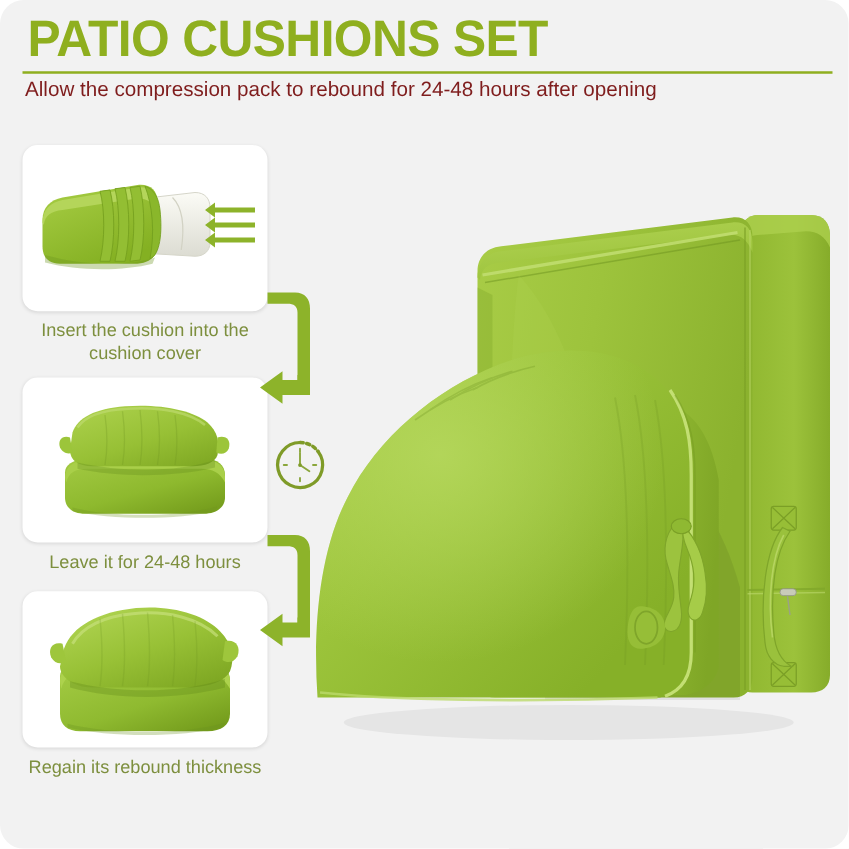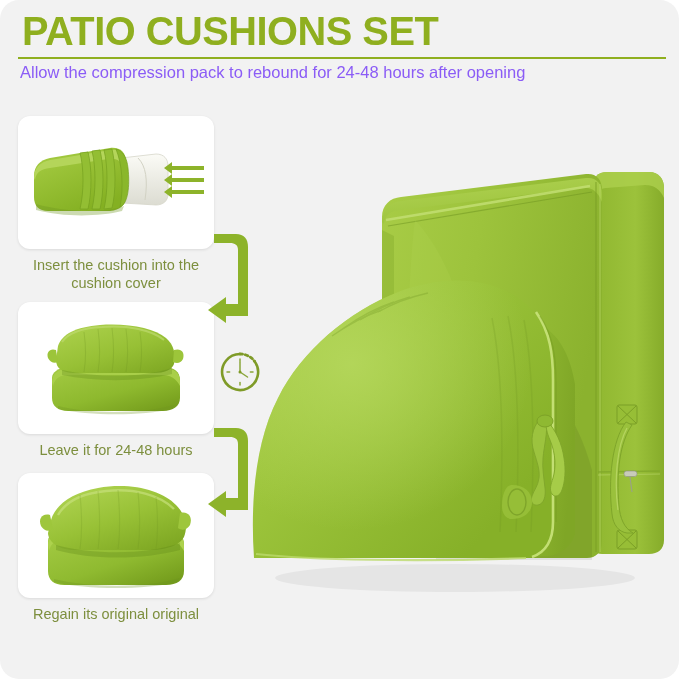--- a/index.html
+++ b/index.html
@@ -49,7 +49,7 @@
     width: 520px;
     font-size: 16.5px;
     line-height: 21px;
-    color: #8b5cf6;
+    color: #7f1d1d;
   }
 
   

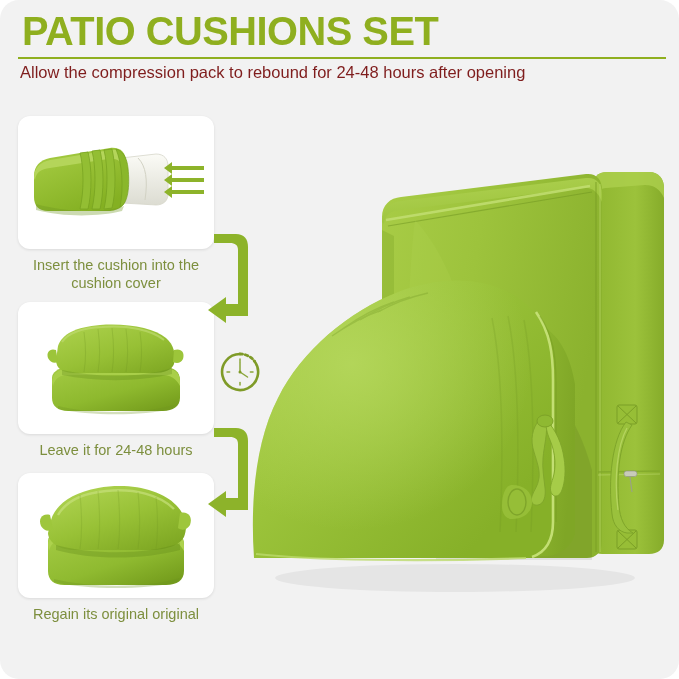--- a/index.html
+++ b/index.html
@@ -399,7 +399,7 @@
           <path d="M38 72 C76 82 128 82 162 70 L162 77 C124 87 74 87 38 77 Z" fill="#5E8317" opacity="0.3"></path>
         </svg>
       </div>
-      <div class="caption">Regain its original original</div>
+      <div class="caption">Regain its rebound thickness</div>
     </div>
 
   </div>

